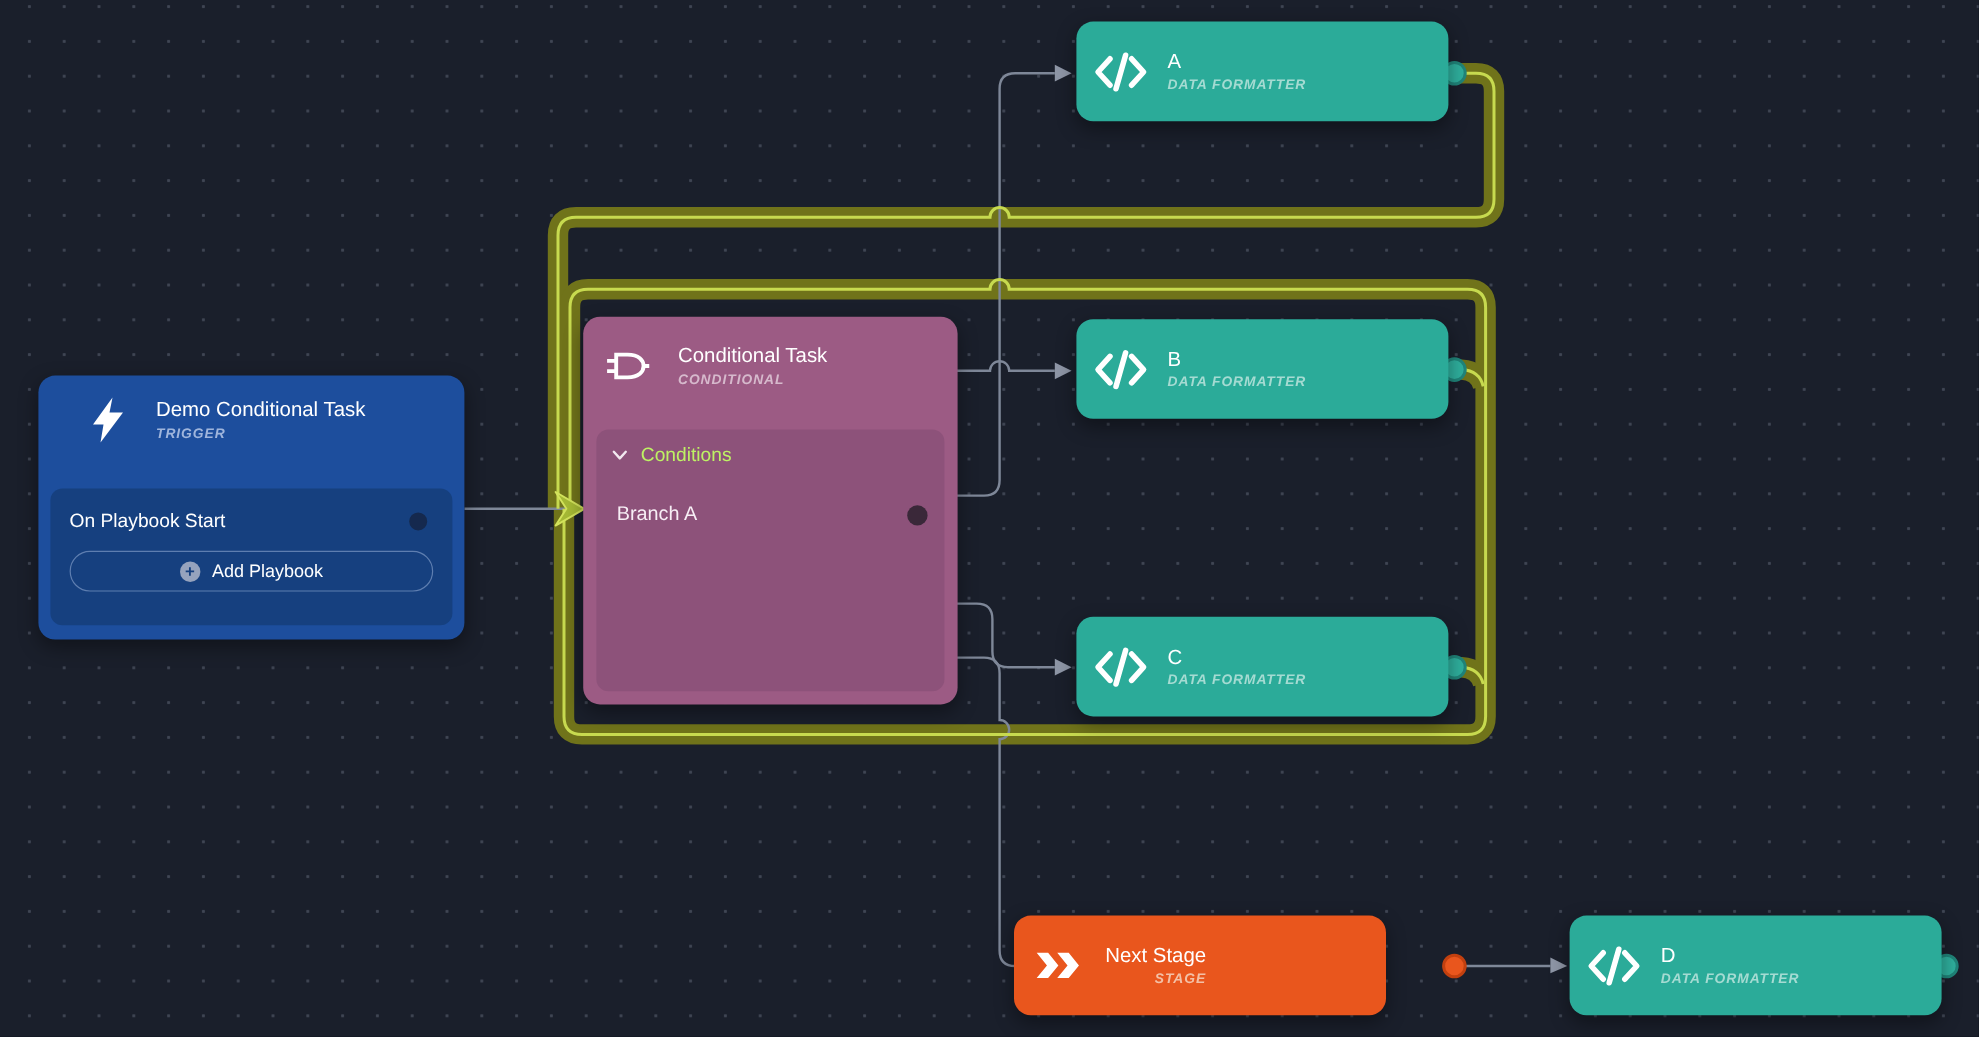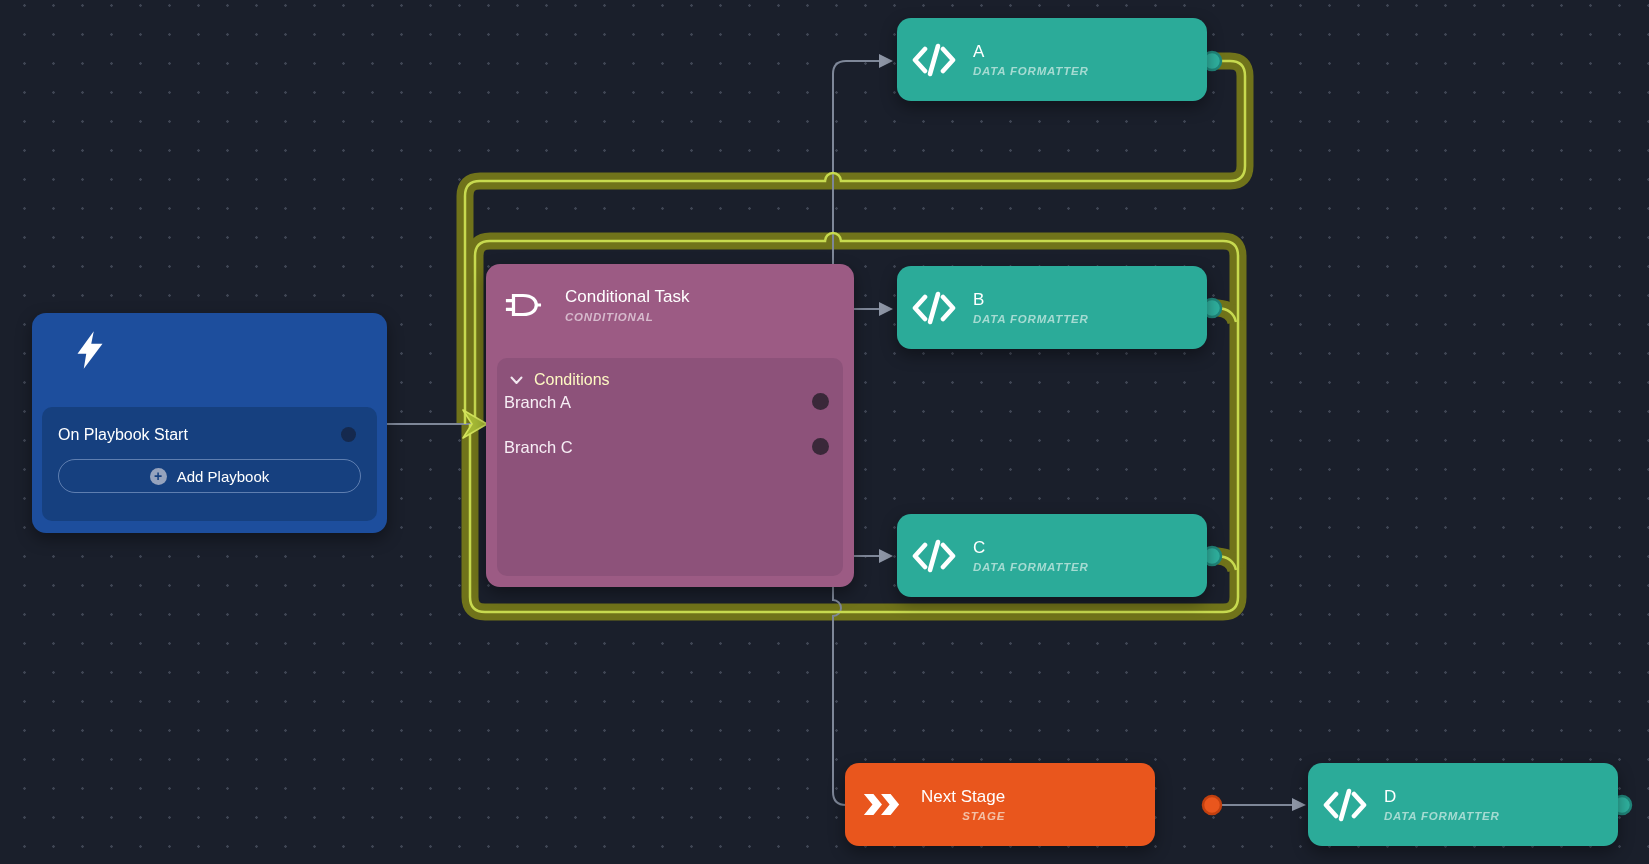--- a/index.html
+++ b/index.html
@@ -43,7 +43,7 @@
     font-size:14px;font-weight:bold;display:flex;align-items:center;justify-content:center;line-height:1;}
 
   
-  #conditional{left:486px;top:264px;width:368px;height:323px;}
+  #conditional{left:486px;top:264px;width:312px;height:323px;}
   #conditional .hdr{padding:23px 16px 0 18px;}
   #conditional .ic{width:38px;margin-right:23px;}
   .purple-panel{position:absolute;left:11px;right:11px;top:94px;height:218px;

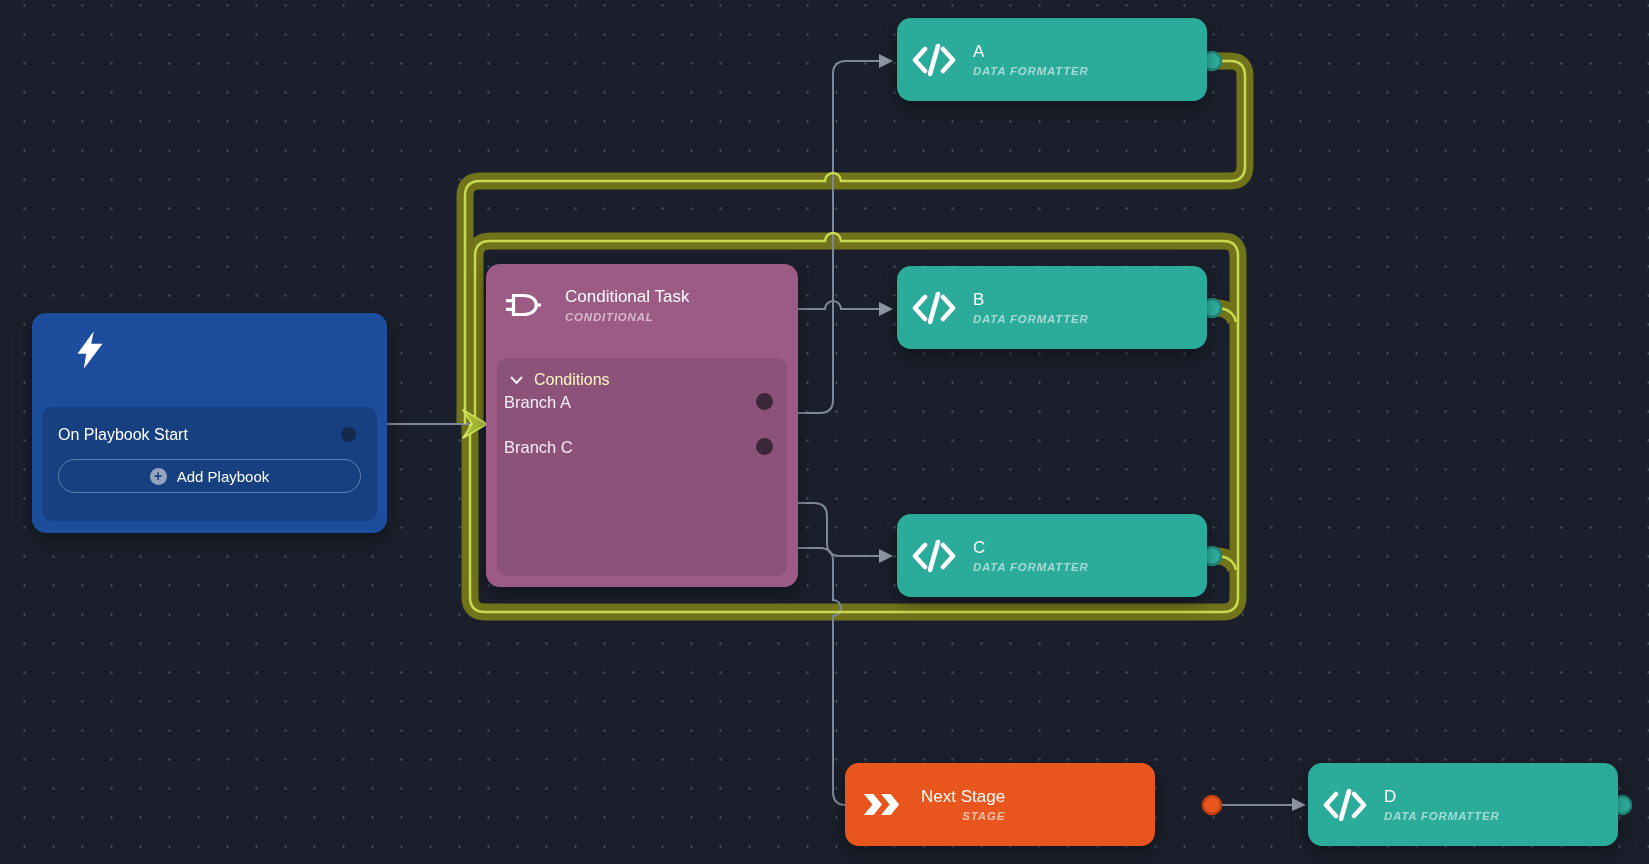--- a/index.html
+++ b/index.html
@@ -110,6 +110,10 @@
             <path d="M15 1 L2 19 H9 L7 31 L22 11 H13 Z" fill="#ffffff"></path>
           </svg>
       </span>
+      <span>
+        <div class="tt">Demo Conditional Task</div>
+        <div class="st">TRIGGER</div>
+      </span>
     </div>
     <div class="blue-panel">
       <div class="trow">

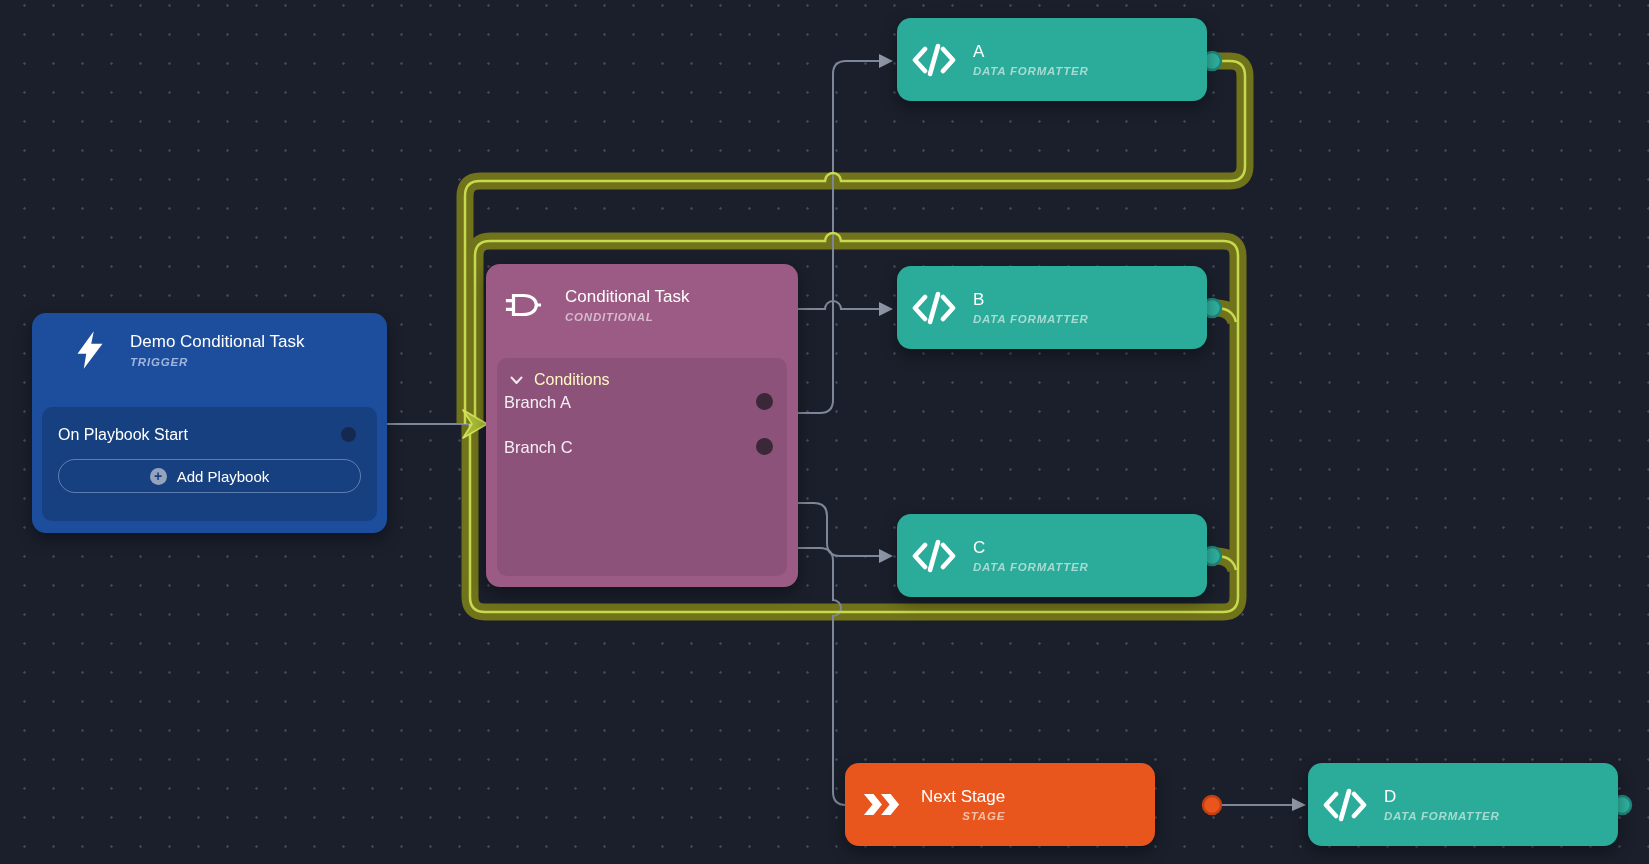--- a/index.html
+++ b/index.html
@@ -49,7 +49,7 @@
   .purple-panel{position:absolute;left:11px;right:11px;top:94px;height:218px;
     background:#8d527a;border-radius:10px;box-sizing:border-box;}
   .sect{display:flex;align-items:center;gap:11px;padding:10px 14px 2px 13px;
-    color:#fef9c3;font-size:16px;height:23px;}
+    color:#bef264;font-size:16px;height:23px;}
   .crow{position:relative;height:45px;display:flex;align-items:flex-start;padding-left:7px;
     font-size:16.5px;color:#f7eef5;}
   .crow .pdot{position:absolute;right:14px;width:17px;height:17px;border-radius:50%;

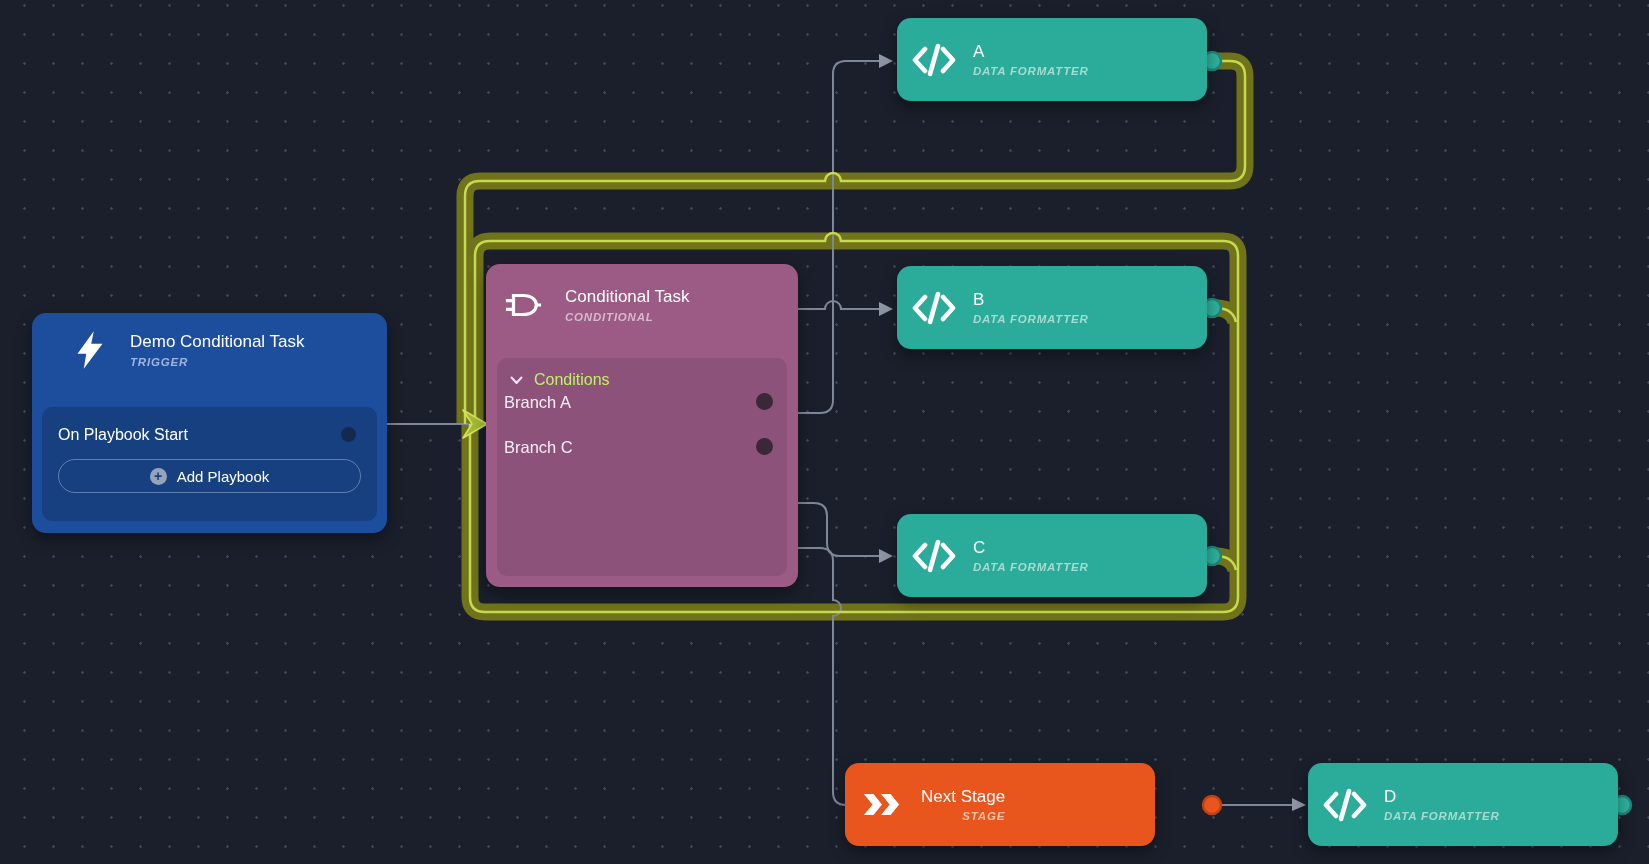--- a/index.html
+++ b/index.html
@@ -50,7 +50,7 @@
     background:#8d527a;border-radius:10px;box-sizing:border-box;}
   .sect{display:flex;align-items:center;gap:11px;padding:10px 14px 2px 13px;
     color:#bef264;font-size:16px;height:23px;}
-  .crow{position:relative;height:45px;display:flex;align-items:flex-start;padding-left:7px;
+  .crow{position:relative;height:45px;display:flex;align-items:flex-end;padding-left:17px;
     font-size:16.5px;color:#f7eef5;}
   .crow .pdot{position:absolute;right:14px;width:17px;height:17px;border-radius:50%;
     background:#3a2839;}

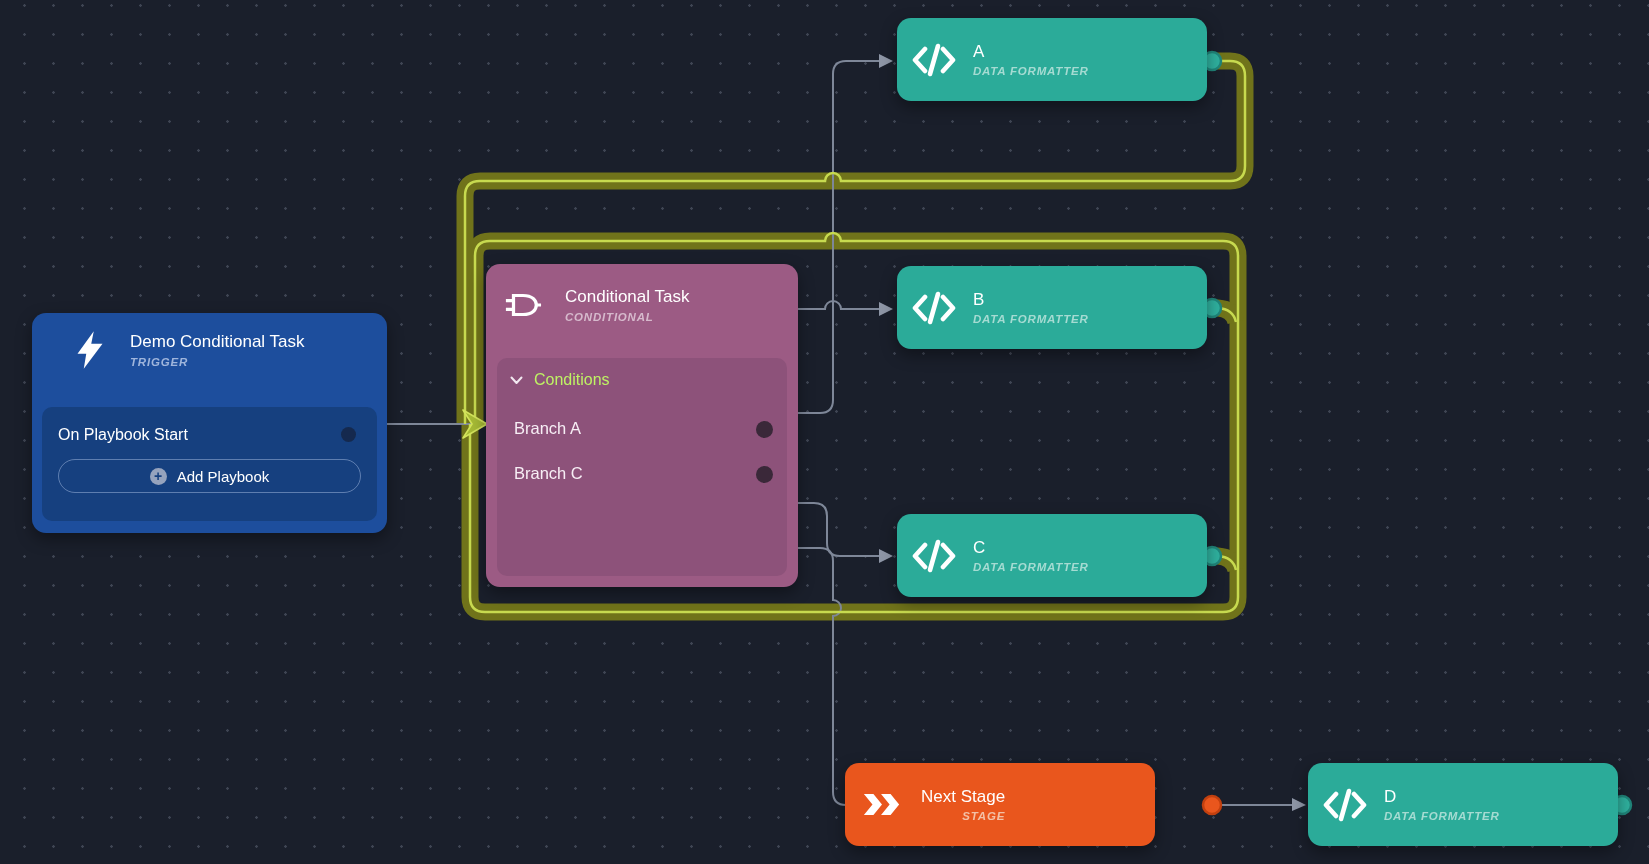--- a/index.html
+++ b/index.html
@@ -153,10 +153,6 @@
         <span>Branch A</span>
         <span class="pdot"></span>
       </div>
-      <div class="crow">
-        <span>Branch C</span>
-        <span class="pdot"></span>
-      </div>
     </div>
   </div>
 

